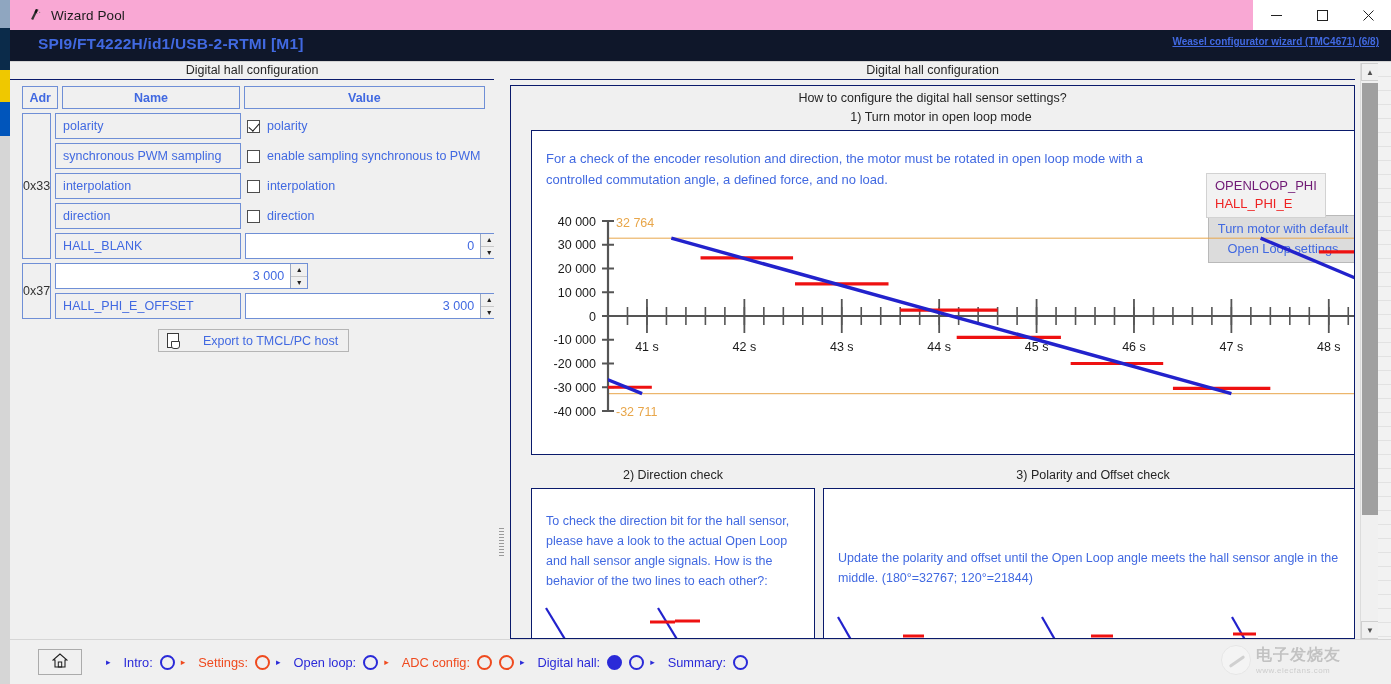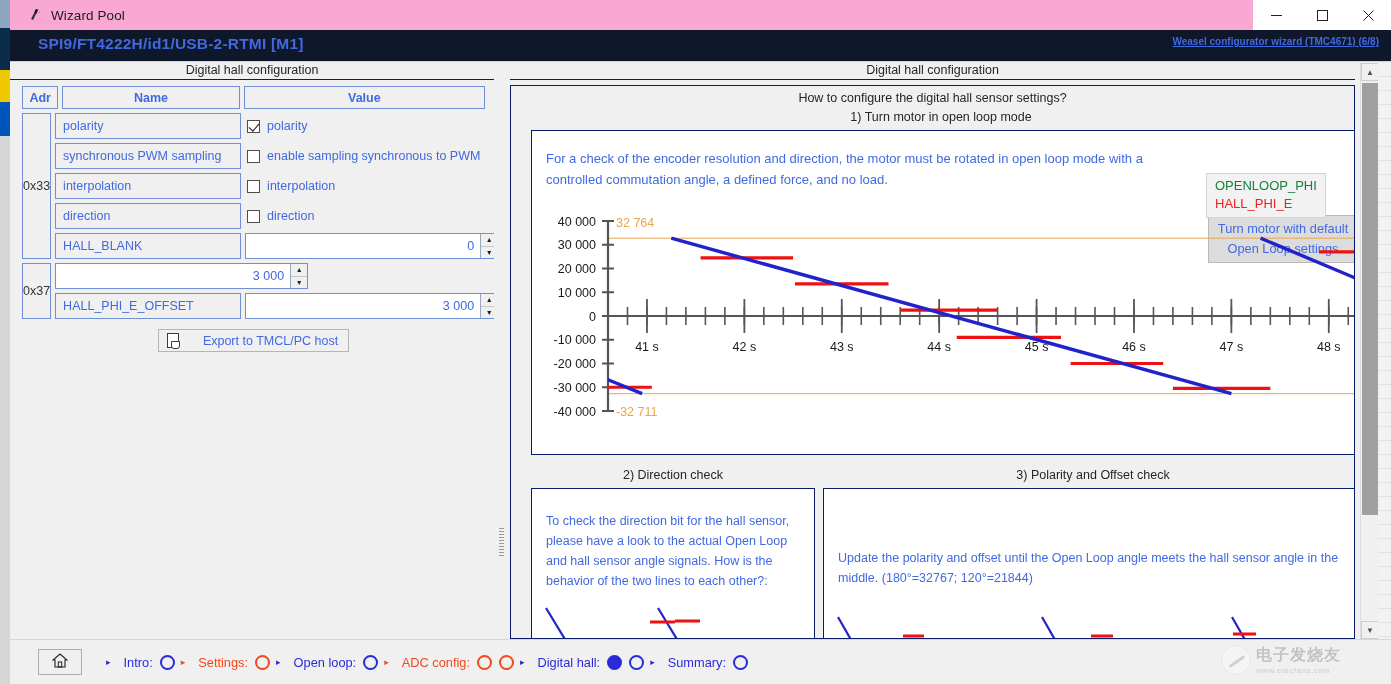--- a/index.html
+++ b/index.html
@@ -190,7 +190,7 @@
     background: #f2f2f2; border: 1px solid #d2d2d2; padding: 3px 8px 4px 8px;
     font-size: 13px; line-height: 18px;
   }
-  .legend .l1 { color: #15803d; }
+  .legend .l1 { color: #701a75; }
   .legend .l2 { color: #ee2222; }
 
   

